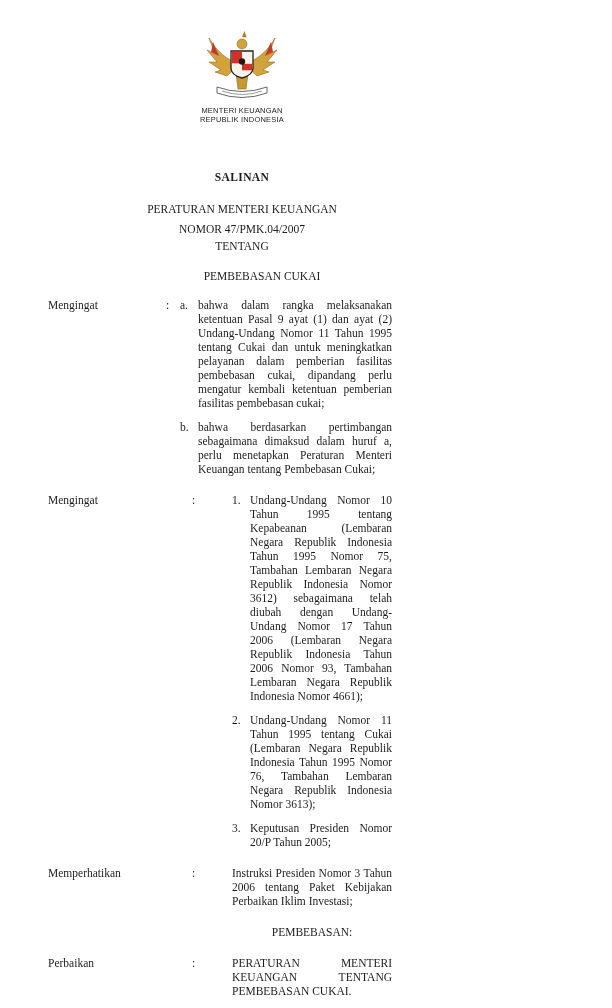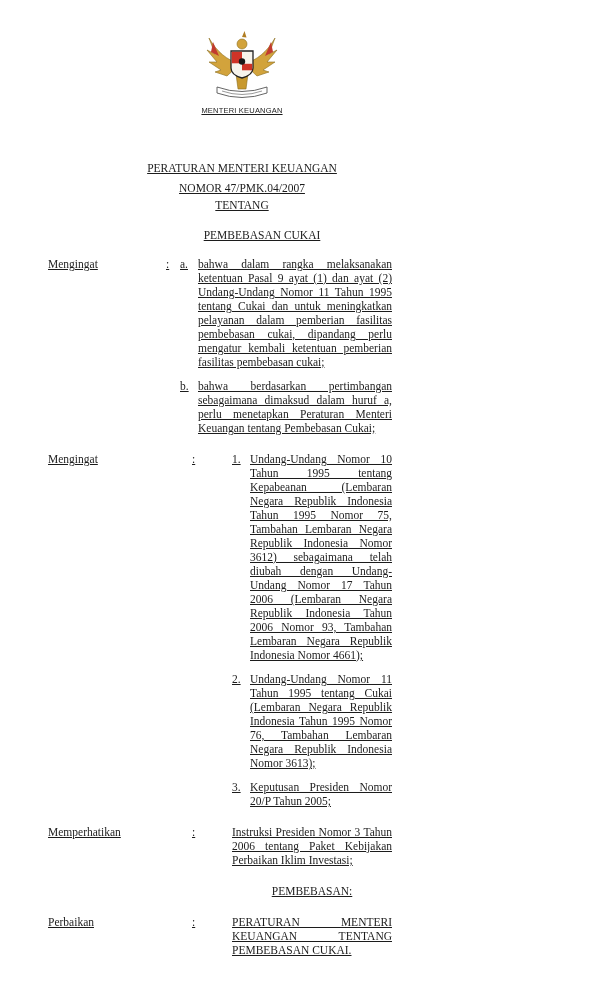--- a/index.html
+++ b/index.html
@@ -13,7 +13,6 @@
     position: relative;
     padding-top: 30px;
     overflow: hidden;
-    text-decoration: underline;
   }
   
   .emblem-wrap { text-align: center; }

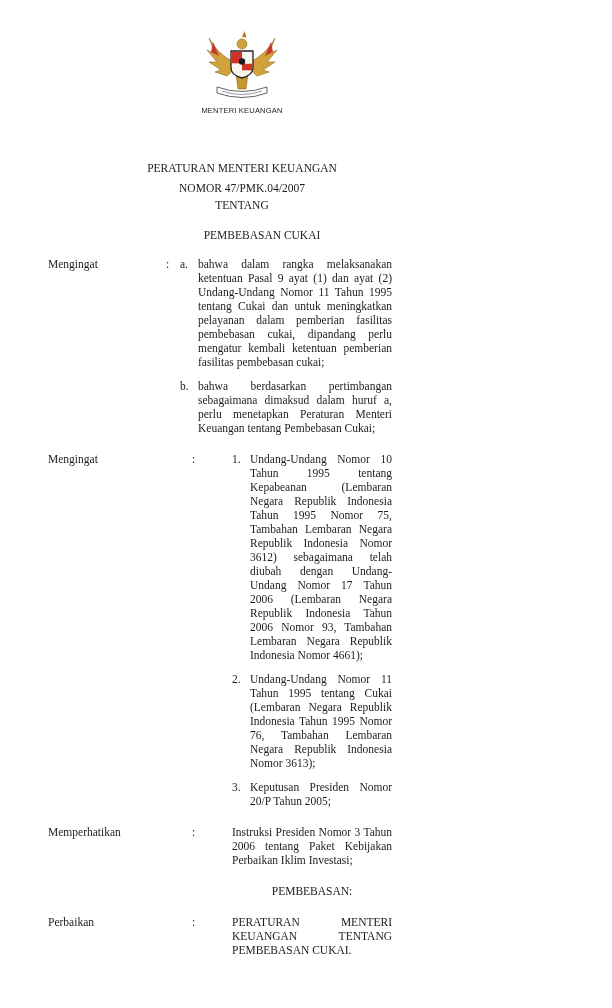--- a/index.html
+++ b/index.html
@@ -90,6 +90,7 @@
     </svg>
     <div class="ministry">
       <div>MENTERI KEUANGAN</div>
+      <div>REPUBLIK INDONESIA</div>
     </div>
   </header>
 

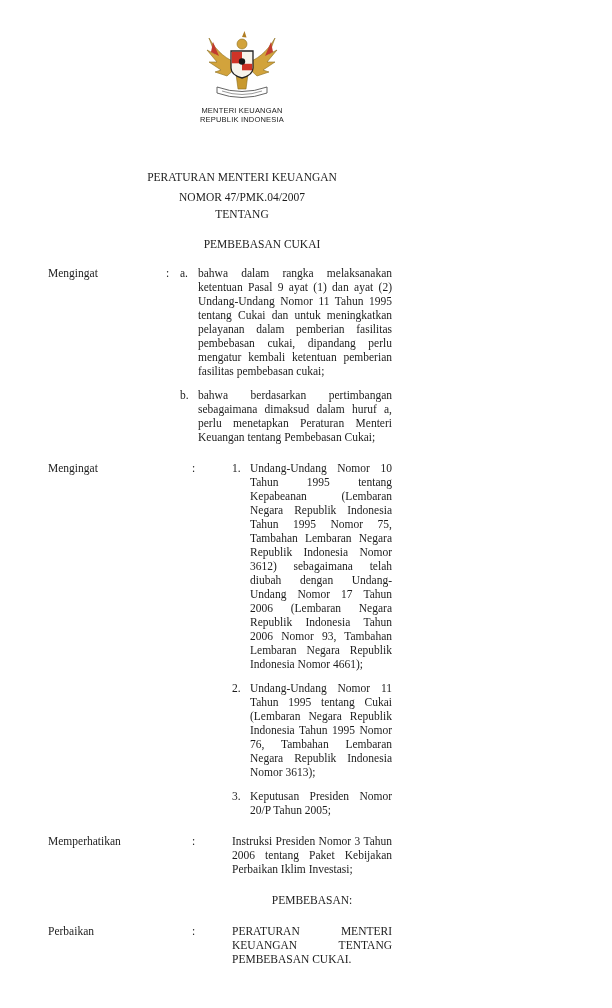--- a/index.html
+++ b/index.html
@@ -95,6 +95,7 @@
   </header>
 
   <section class="titles">
+    <div class="t-salinan">SALINAN</div>
     <div class="t-reg">PERATURAN MENTERI KEUANGAN</div>
     <div class="t-num">NOMOR 47/PMK.04/2007</div>
     <div class="t-tentang">TENTANG</div>

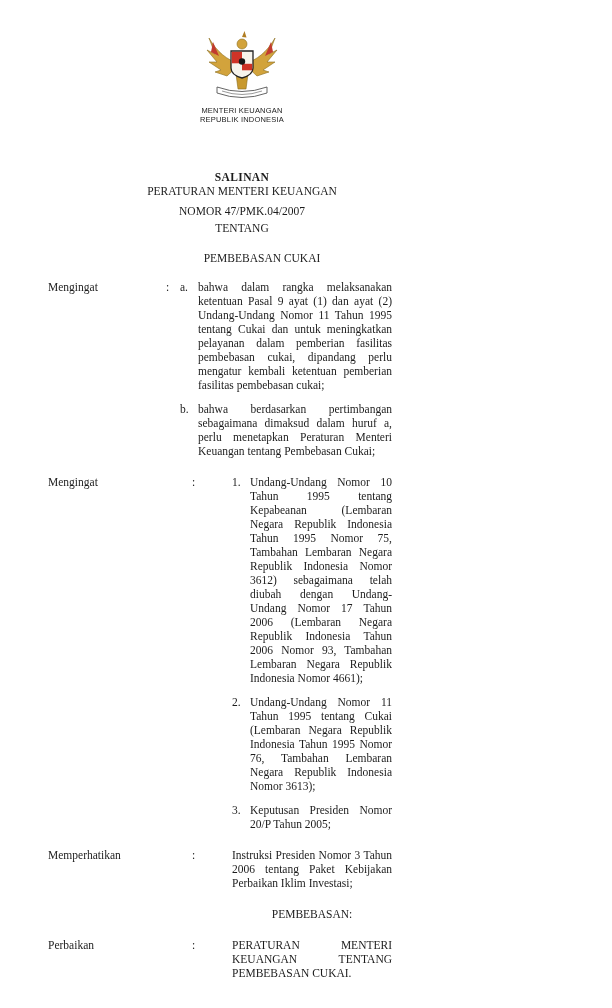--- a/index.html
+++ b/index.html
@@ -33,7 +33,7 @@
     line-height: 14px;
   }
   .t-salinan { font-weight: bold; letter-spacing: 0.4px; }
-  .t-reg { margin-top: 0; text-align: center; }
+  .t-reg { margin-top: 18px; text-align: center; }
   .t-num { margin-top: 6px; }
   .t-tentang { margin-top: 3px; }
   .t-subject { margin-top: 16px; padding-left: 40px; }

